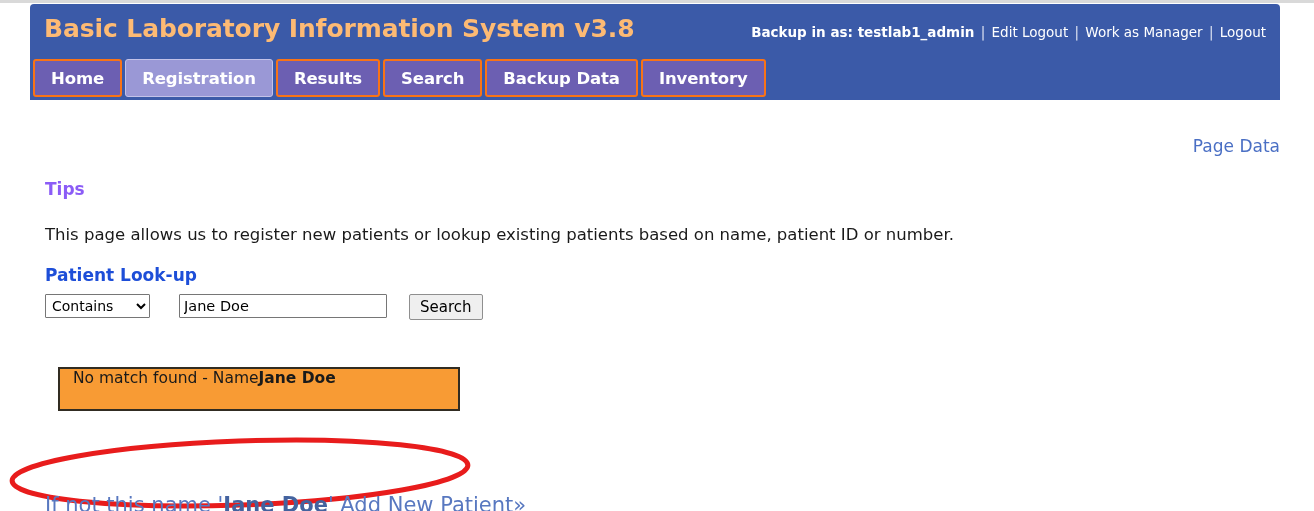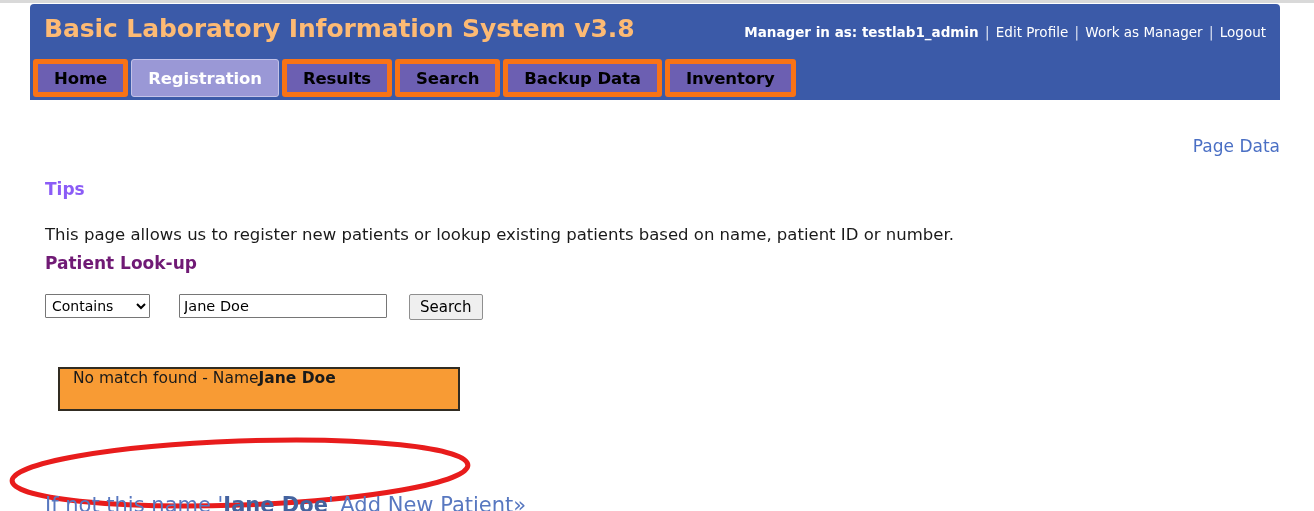--- a/index.html
+++ b/index.html
@@ -251,7 +251,7 @@
   <div class="app-title">Basic Laboratory Information System v3.8</div>
 
   <div class="user-bar">
-    <span class="lbl">Manager in as: testlab1_admin</span>
+    <span class="lbl">Backup in as: testlab1_admin</span>
     <span class="sep">|</span>
     <a class="ulink">Edit Profile</a>
     <span class="sep">|</span>

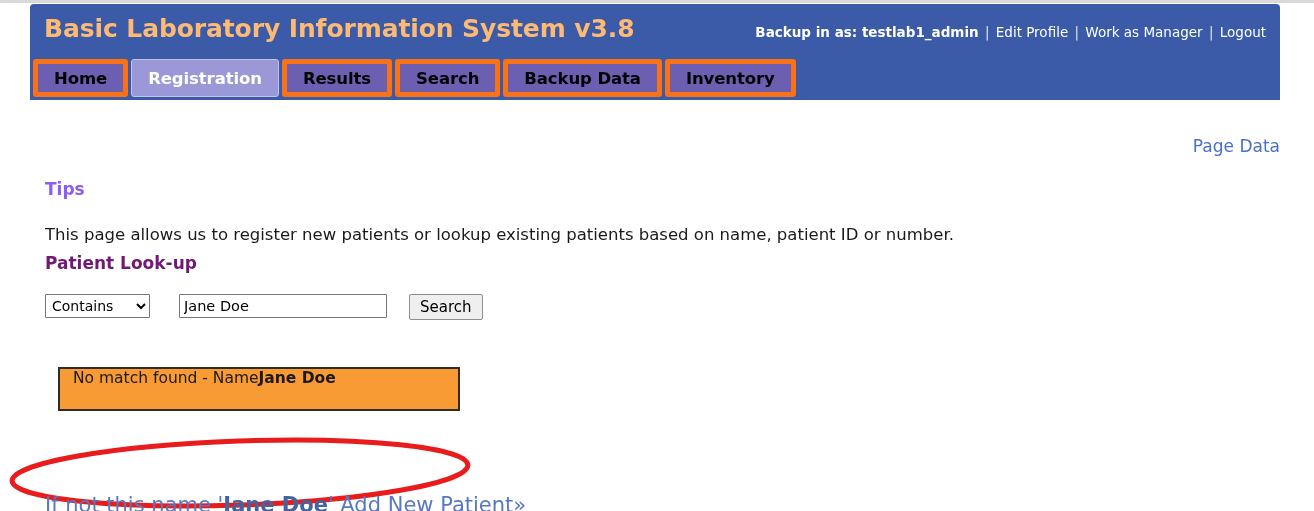--- a/index.html
+++ b/index.html
@@ -253,7 +253,7 @@
   <div class="user-bar">
     <span class="lbl">Backup in as: testlab1_admin</span>
     <span class="sep">|</span>
-    <a class="ulink">Edit Profile</a>
+    <a class="ulink">Edit Logout</a>
     <span class="sep">|</span>
     <a class="ulink">Work as Manager</a>
     <span class="sep">|</span>

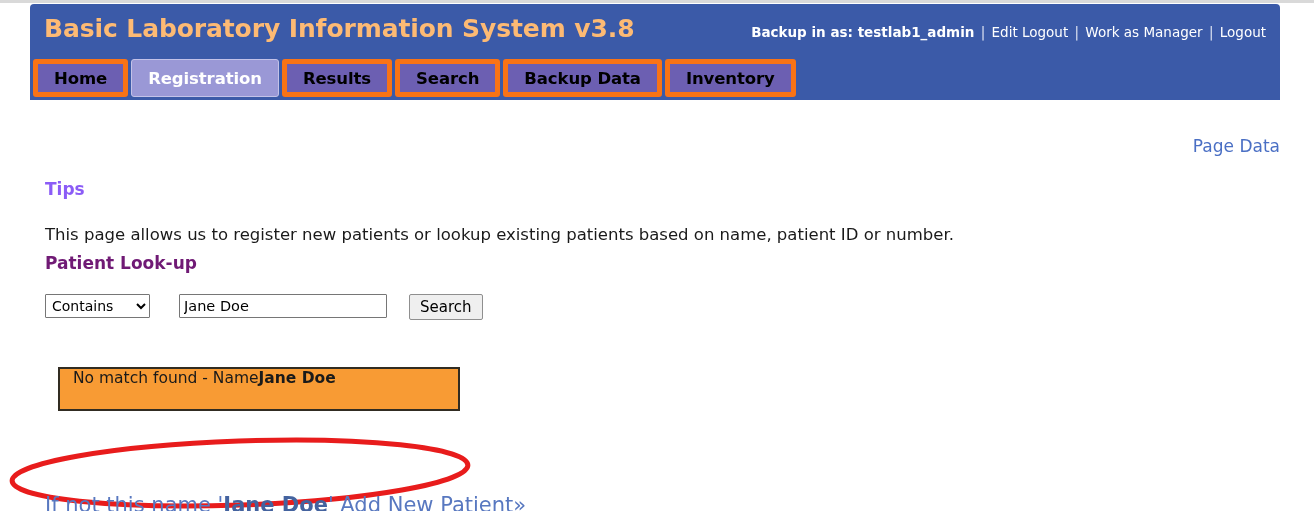--- a/index.html
+++ b/index.html
@@ -83,9 +83,9 @@
     height: 38px;
     box-sizing: border-box;
     background: #6c5fb2;
-    border: 5px solid #f97316;
+    border: 2px solid #f97316;
     border-radius: 3px;
-    color: #000000;
+    color: #ffffff;
     font-size: 16.5px;
     font-weight: bold;
     display: flex;

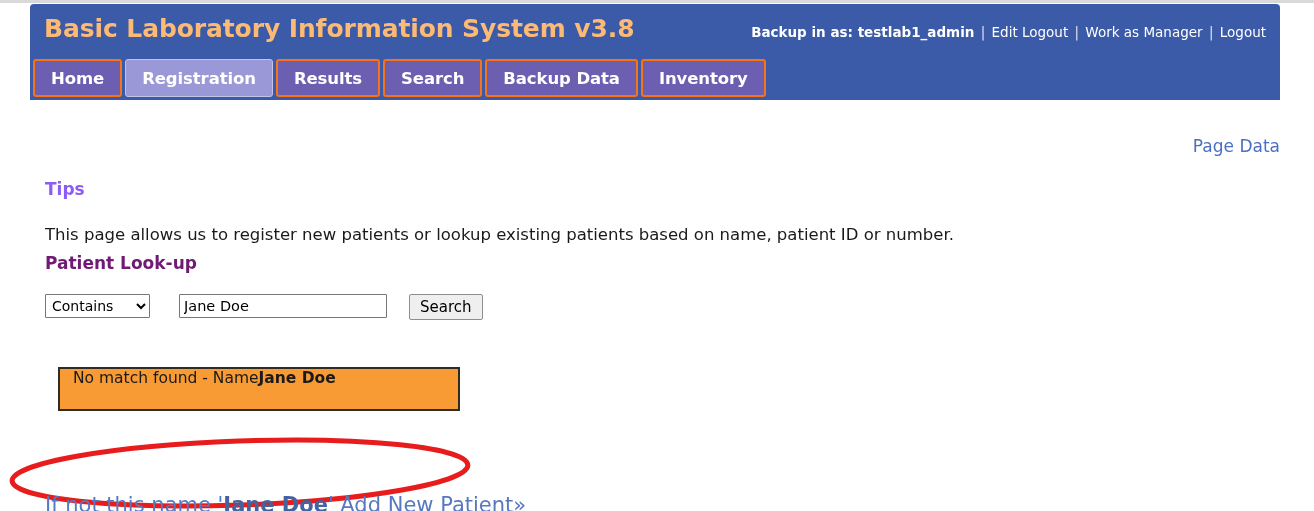--- a/index.html
+++ b/index.html
@@ -139,10 +139,10 @@
   .lookup-title {
     position: absolute;
     left: 45px;
-    top: 153px;
+    top: 165px;
     font-size: 17px;
     font-weight: bold;
-    color: #701a75;
+    color: #1d4ed8;
   }
 
   

